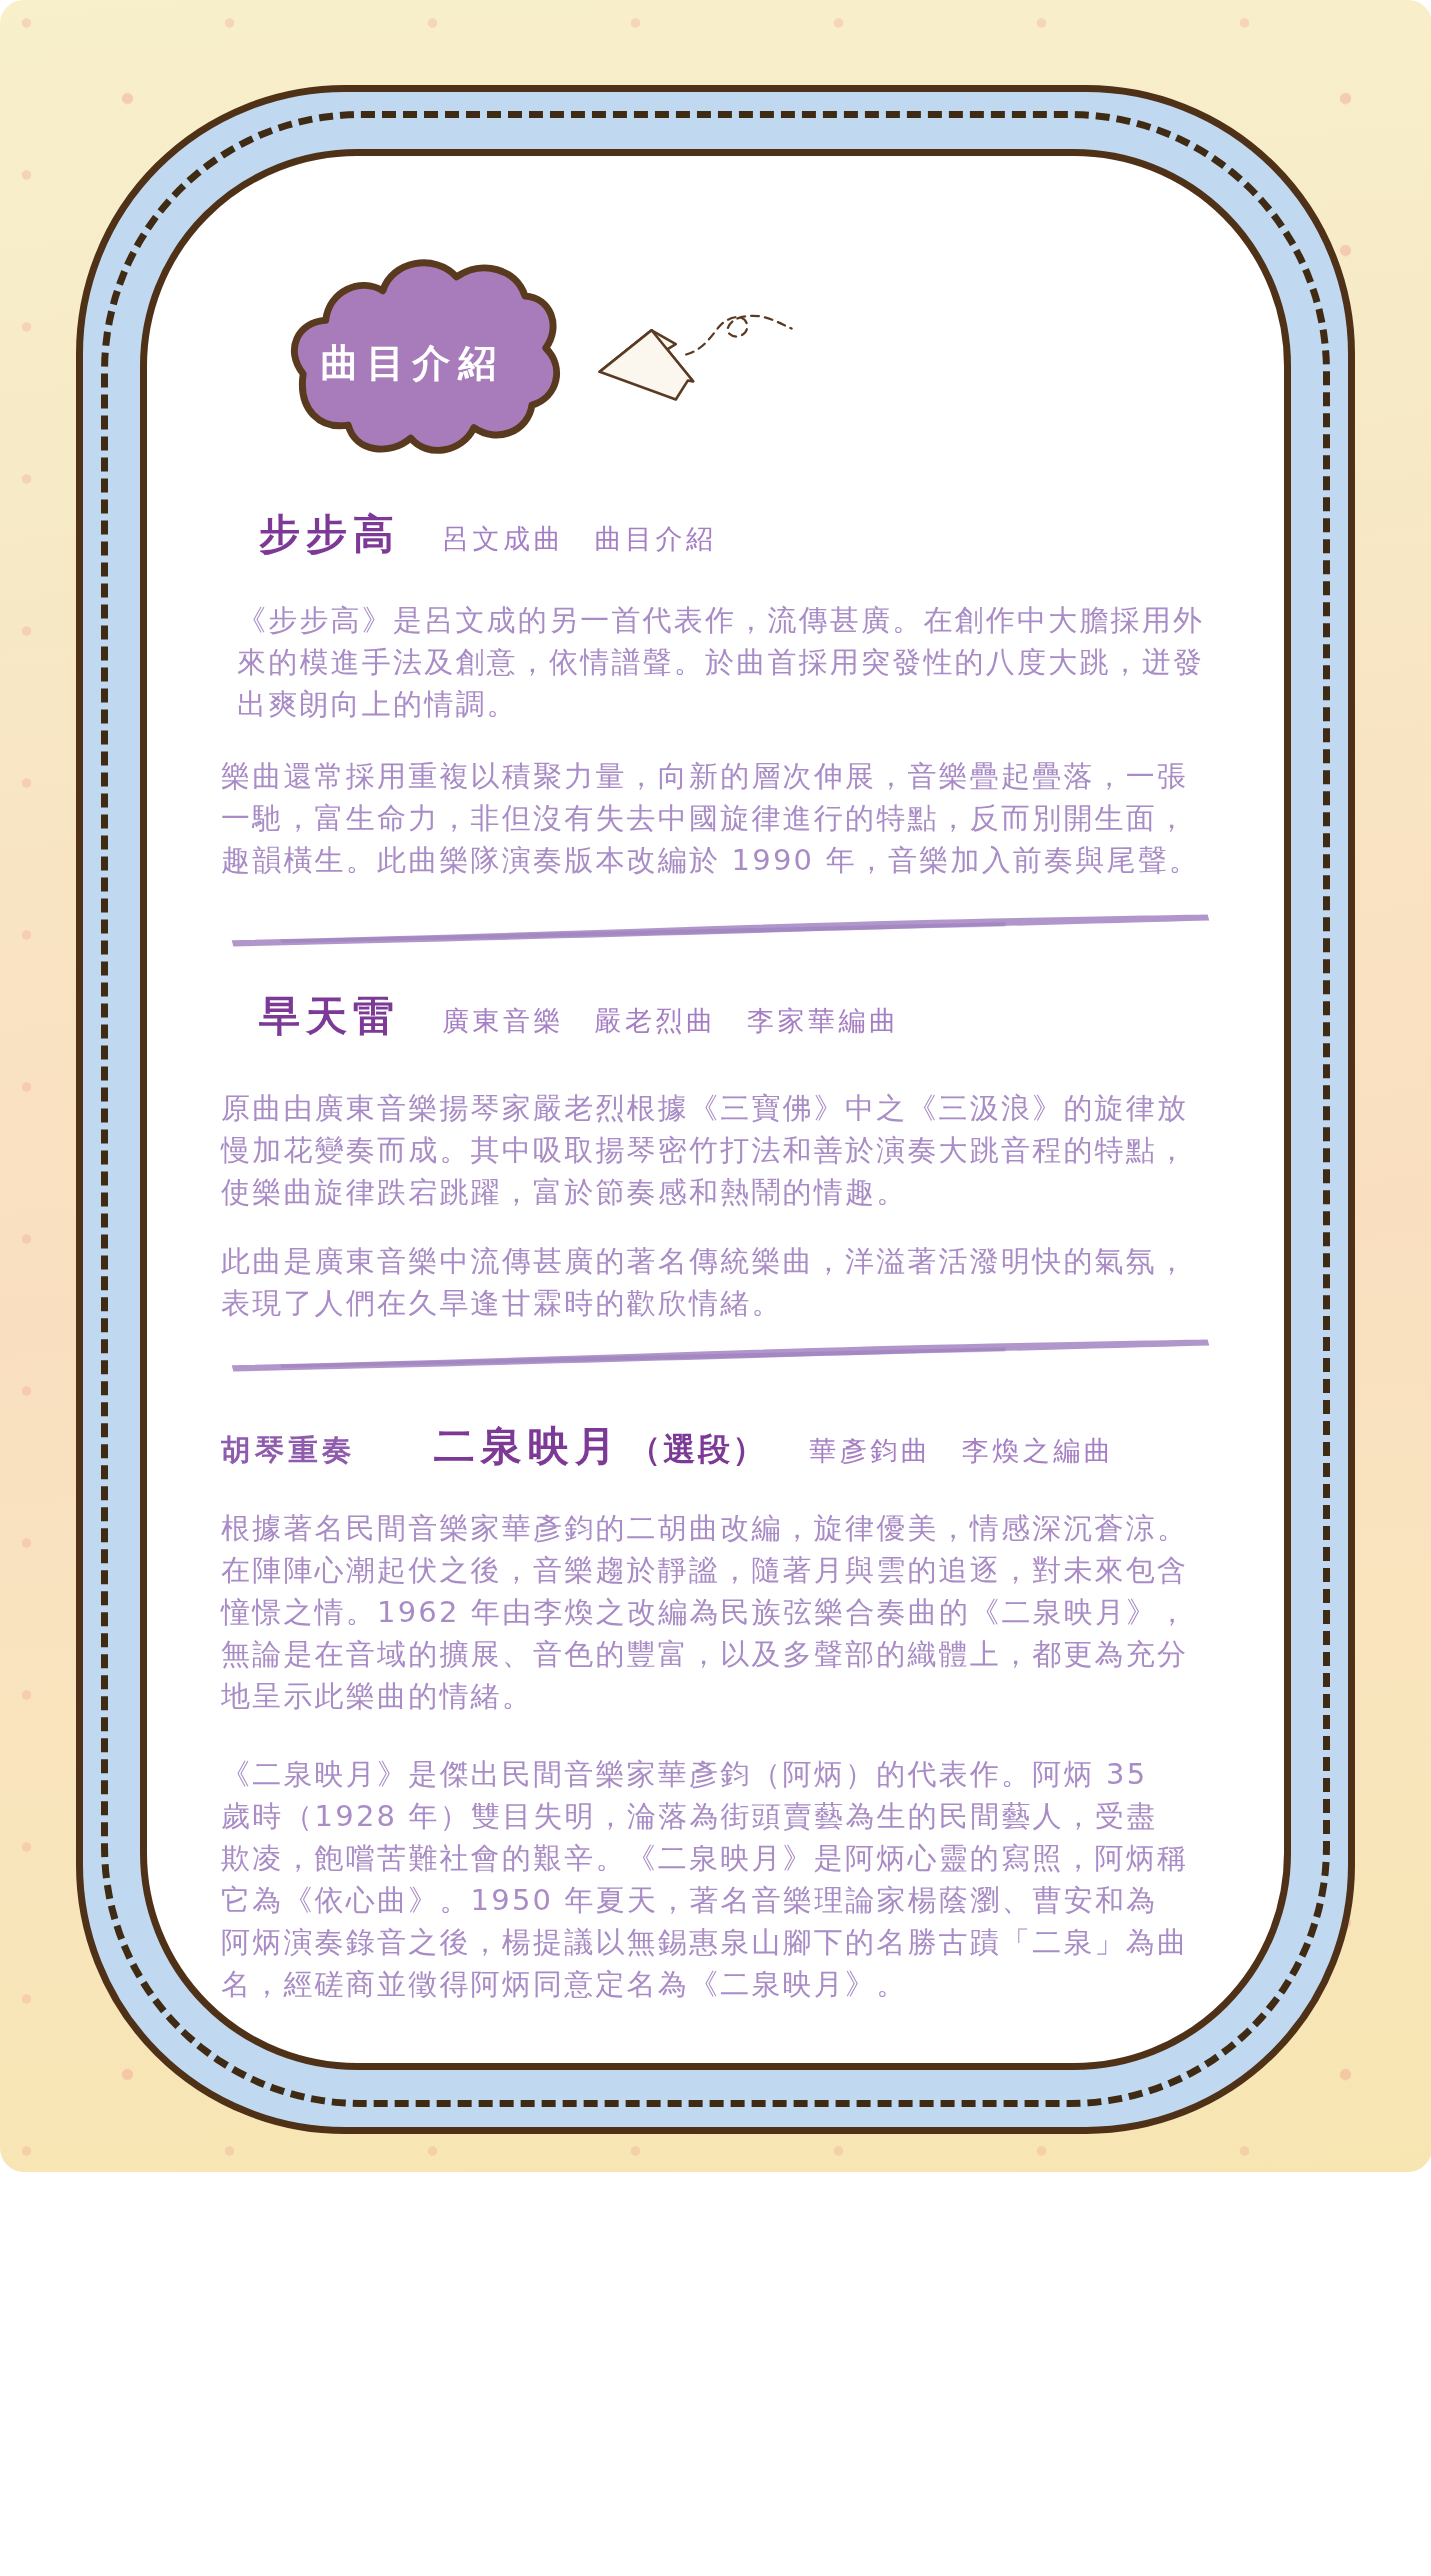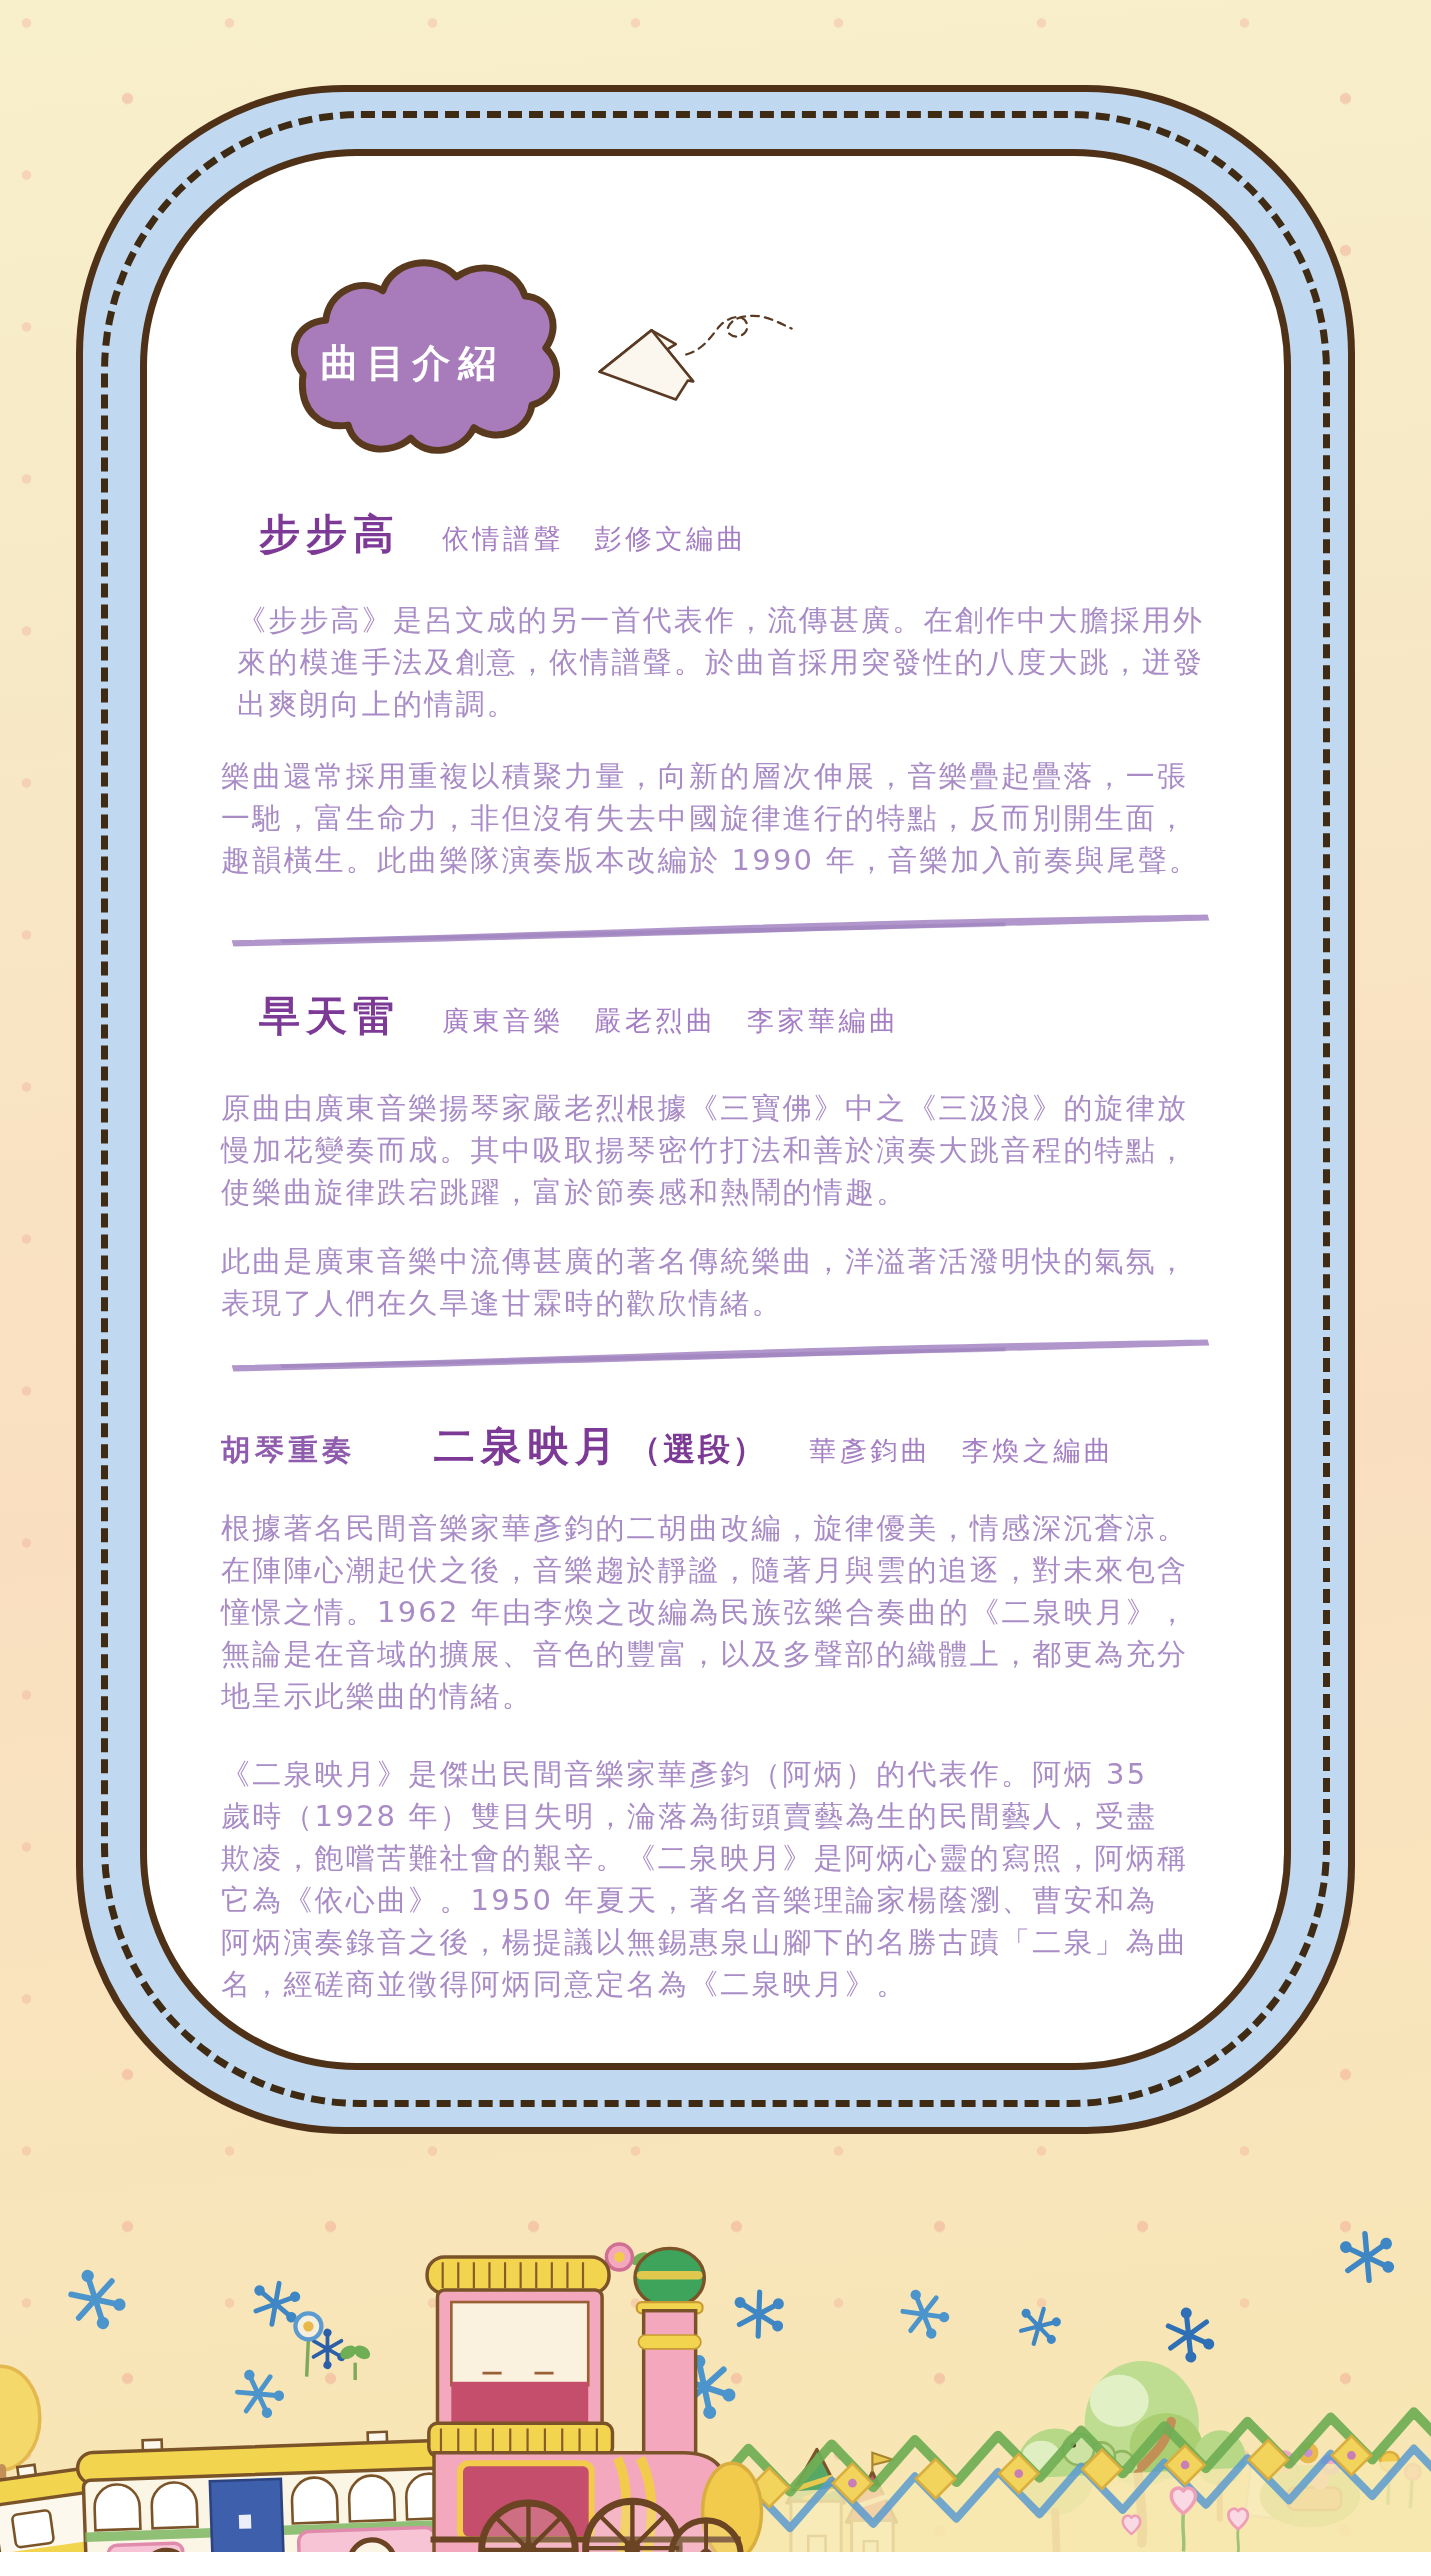--- a/index.html
+++ b/index.html
@@ -5,7 +5,7 @@
   html,body{margin:0;padding:0;}
   body{font-family:"DejaVu Sans",sans-serif;}
   .page{
-    position:relative;width:1432px;height:2552px;overflow:hidden;
+    position:relative;width:1432px;height:2172px;overflow:hidden;
     background-image:
       radial-gradient(circle, rgba(240,168,148,.48) 0 5.2px, rgba(240,168,148,0) 6px),
       radial-gradient(circle, rgba(240,168,148,.36) 0 4.3px, rgba(240,168,148,0) 5.2px),
@@ -13,6 +13,7 @@
     background-size:203px 152px,203px 152px,100% 100%;
     background-position:26px 22.5px,128px 99px,0 0;
     background-repeat:repeat,repeat,no-repeat;
+    border-radius:24px;
   }
   .abs{position:absolute;}
   

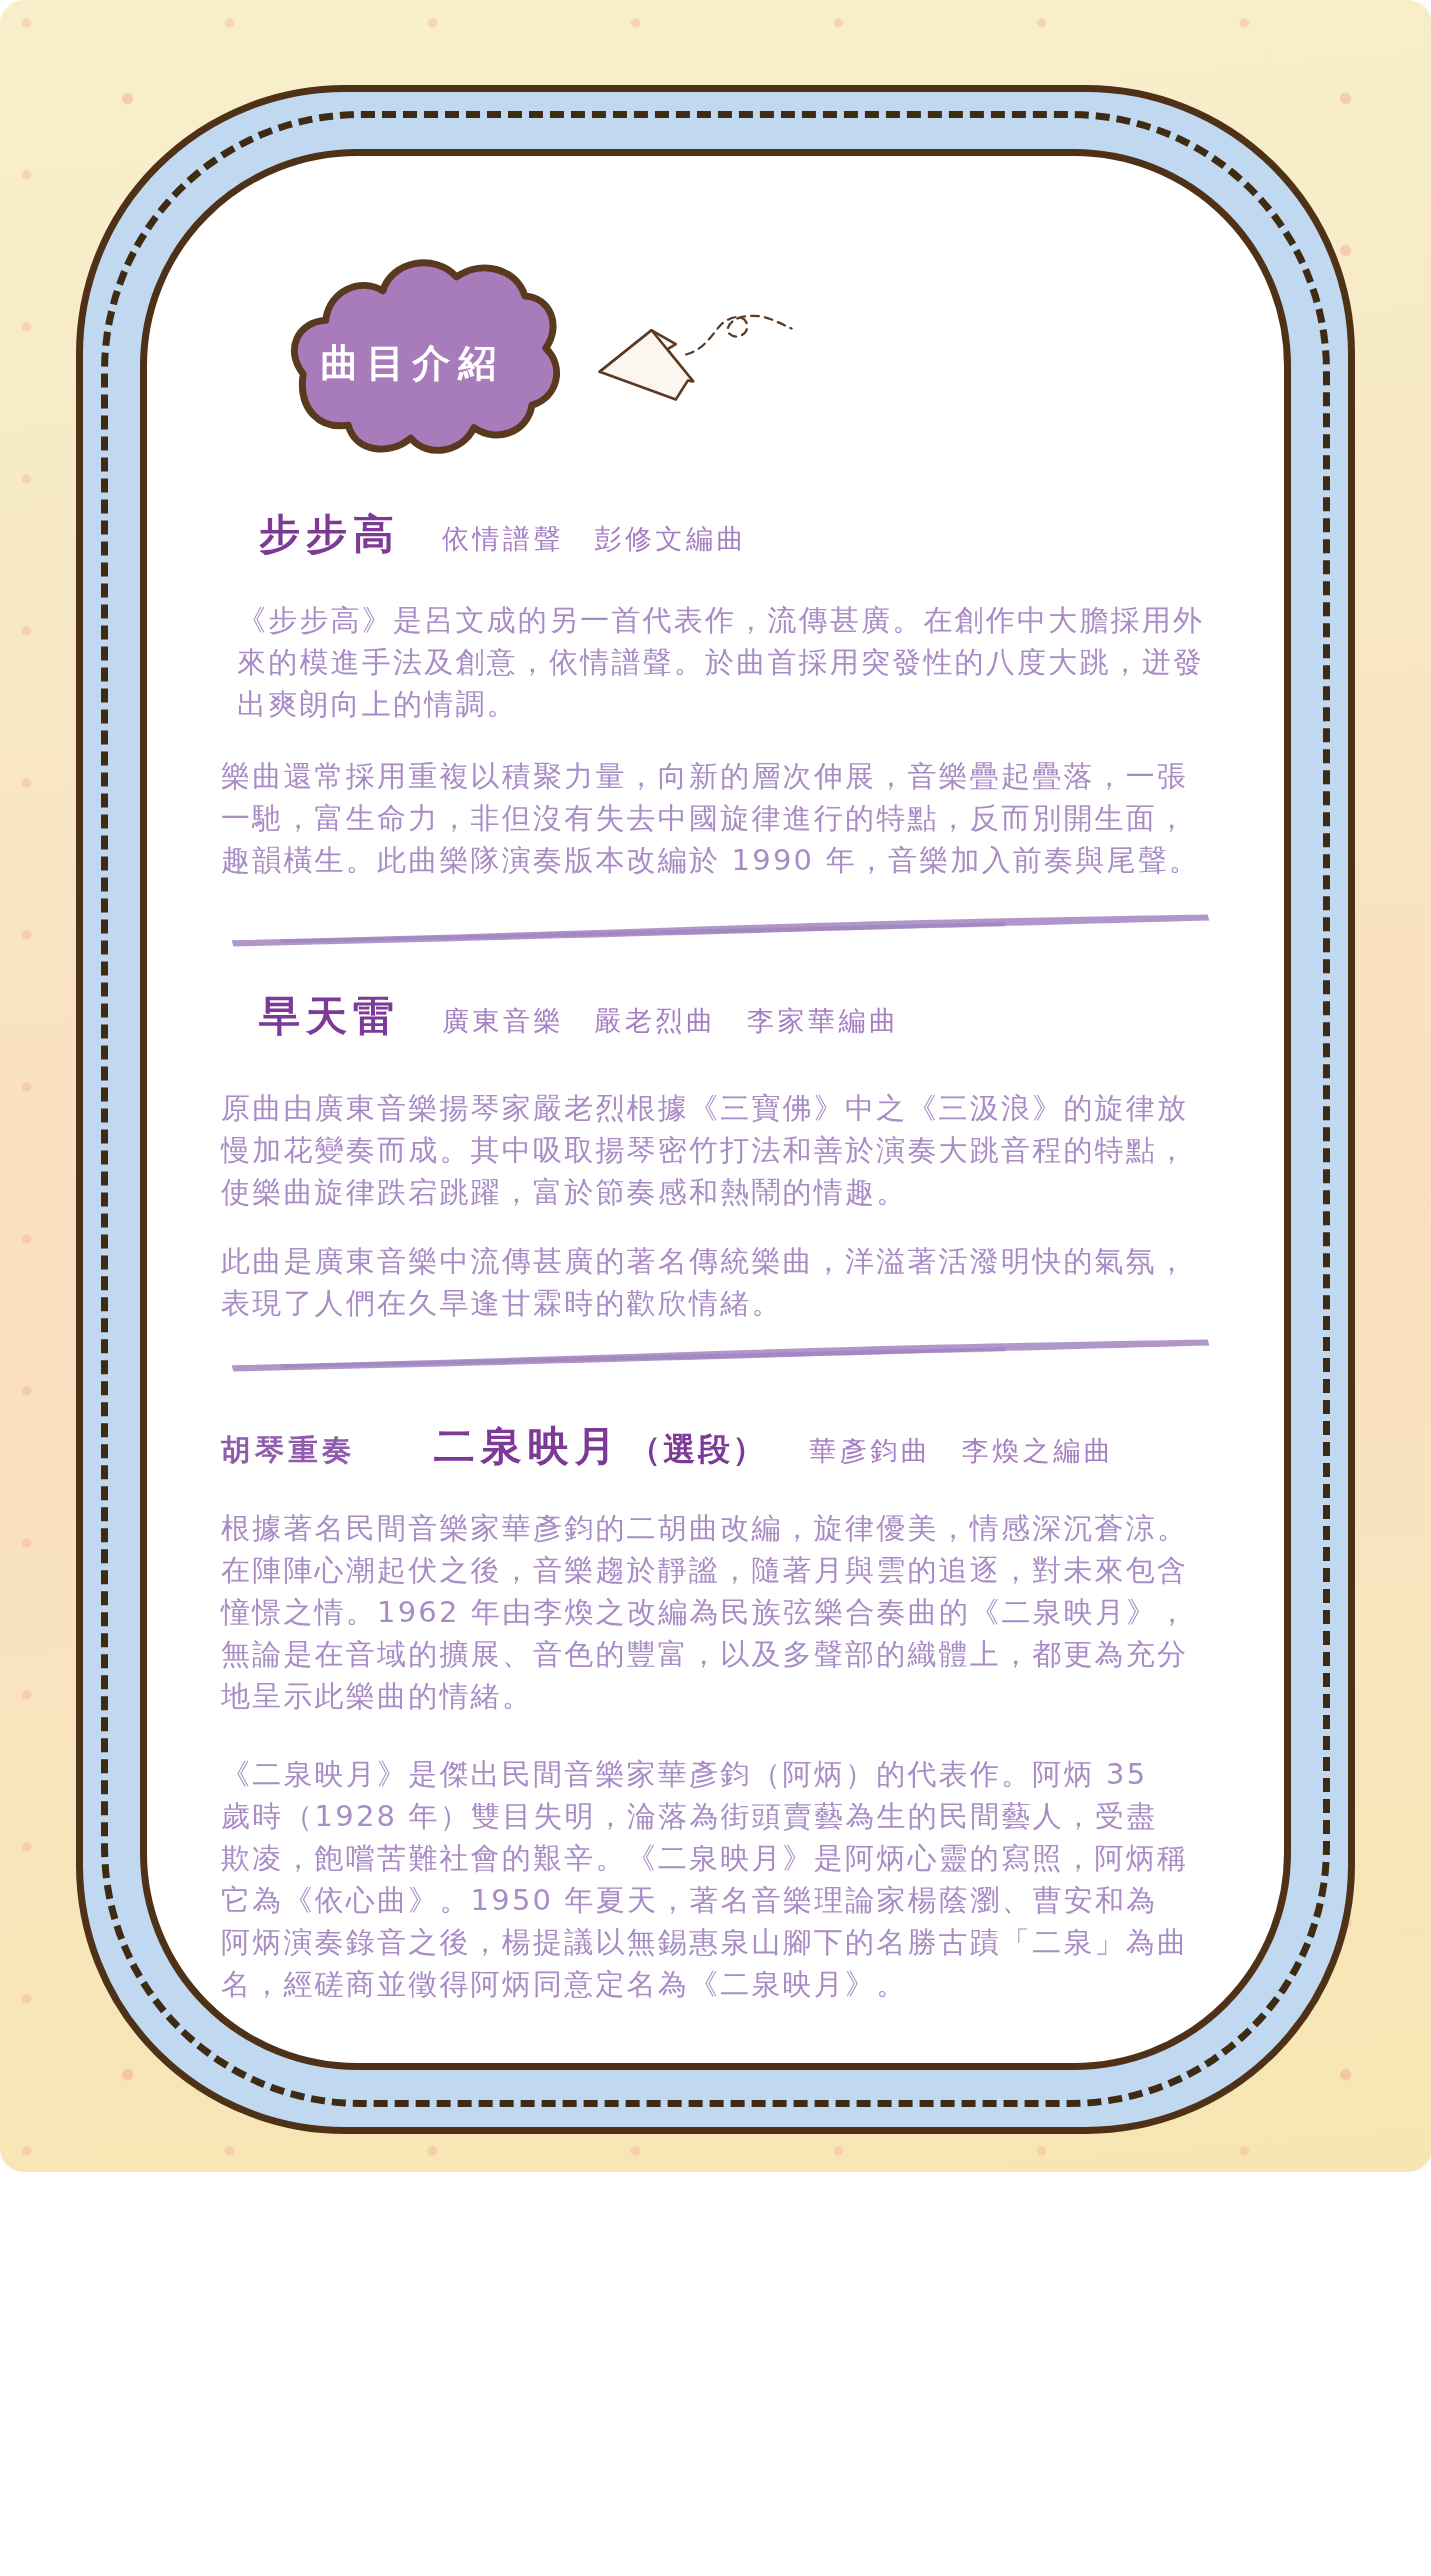--- a/index.html
+++ b/index.html
@@ -69,7 +69,7 @@
 
   <div class="abs sec-row" style="left:223px;top:507px;">
     <span class="sec-title">步步高</span>
-    <span class="sec-credits">依情譜聲　彭修文編曲</span>
+    <span class="sec-credits">呂文成曲　曲目介紹</span>
   </div>
   <div class="abs para" style="left:221px;top:599px;margin-left:16px;">《步步高》是呂文成的另一首代表作，流傳甚廣。在創作中大膽採用外
 來的模進手法及創意，依情譜聲。於曲首採用突發性的八度大跳，迸發

